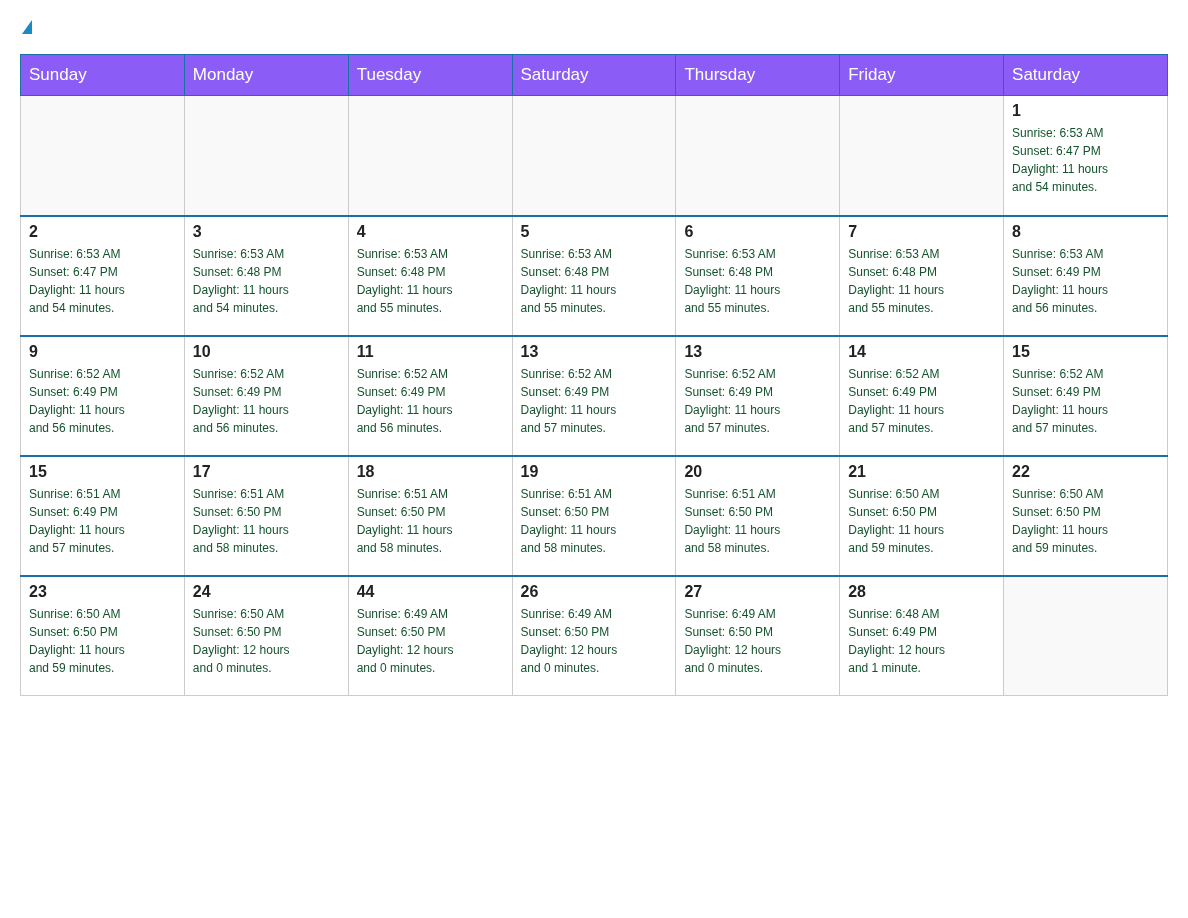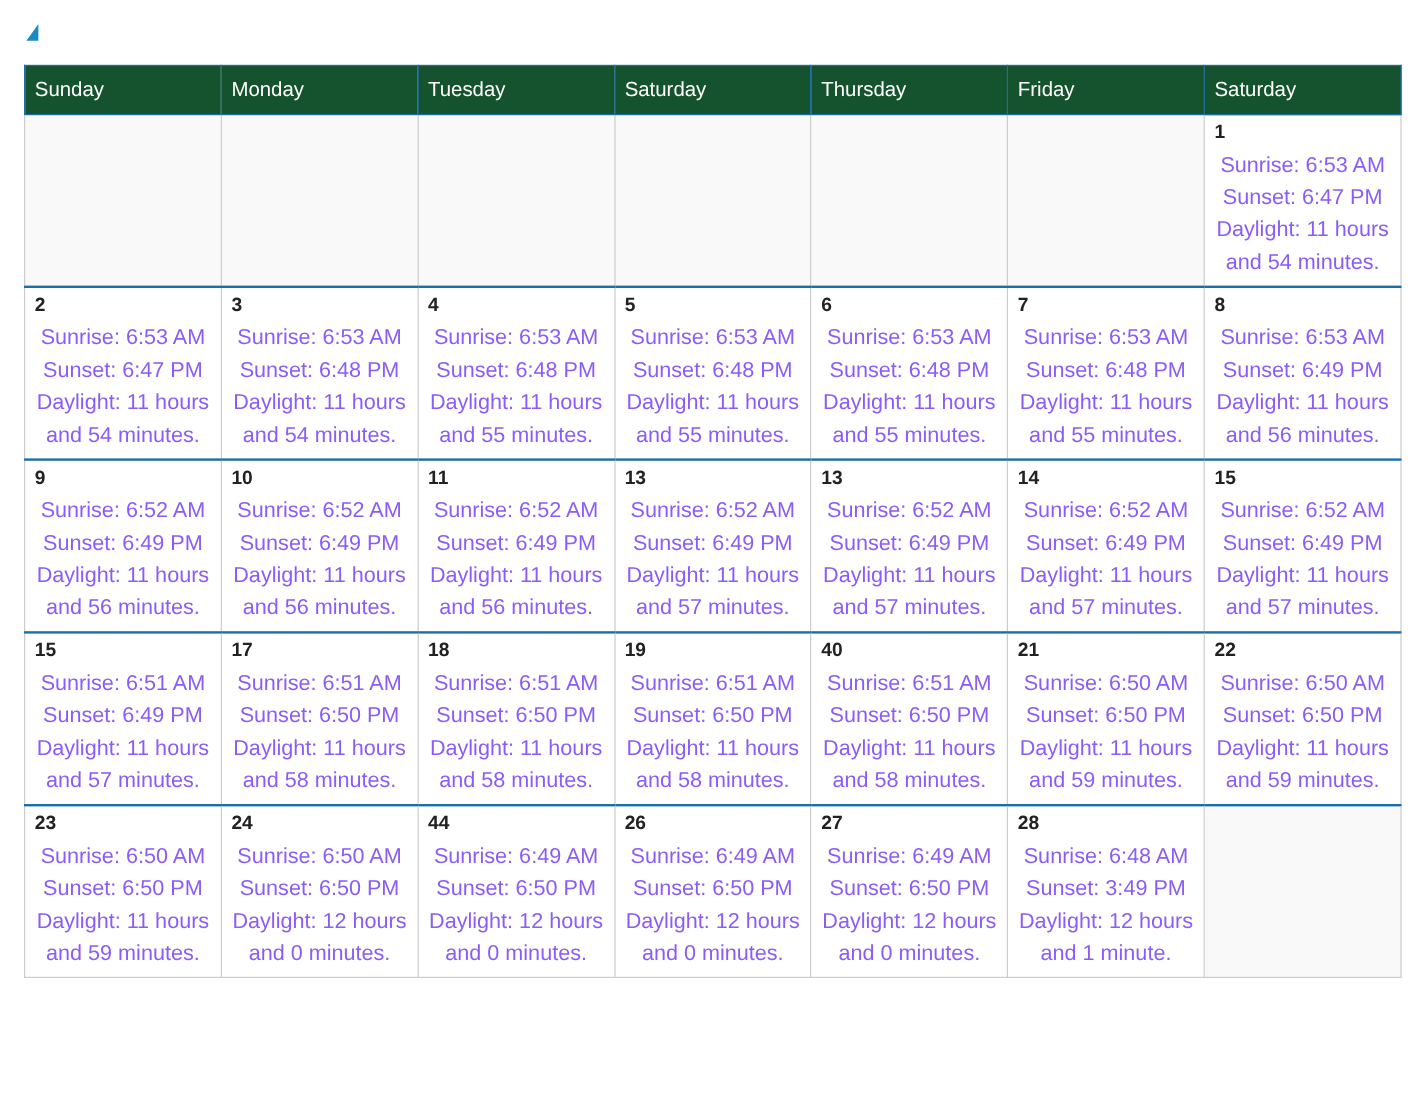--- a/index.html
+++ b/index.html
@@ -62,7 +62,7 @@
       border: 1px solid #ccc;
     }
     .calendar th {
-      background-color: #14532d;
+      background-color: #8b5cf6;
       color: #fff;
       font-size: 17px;
       font-weight: normal;

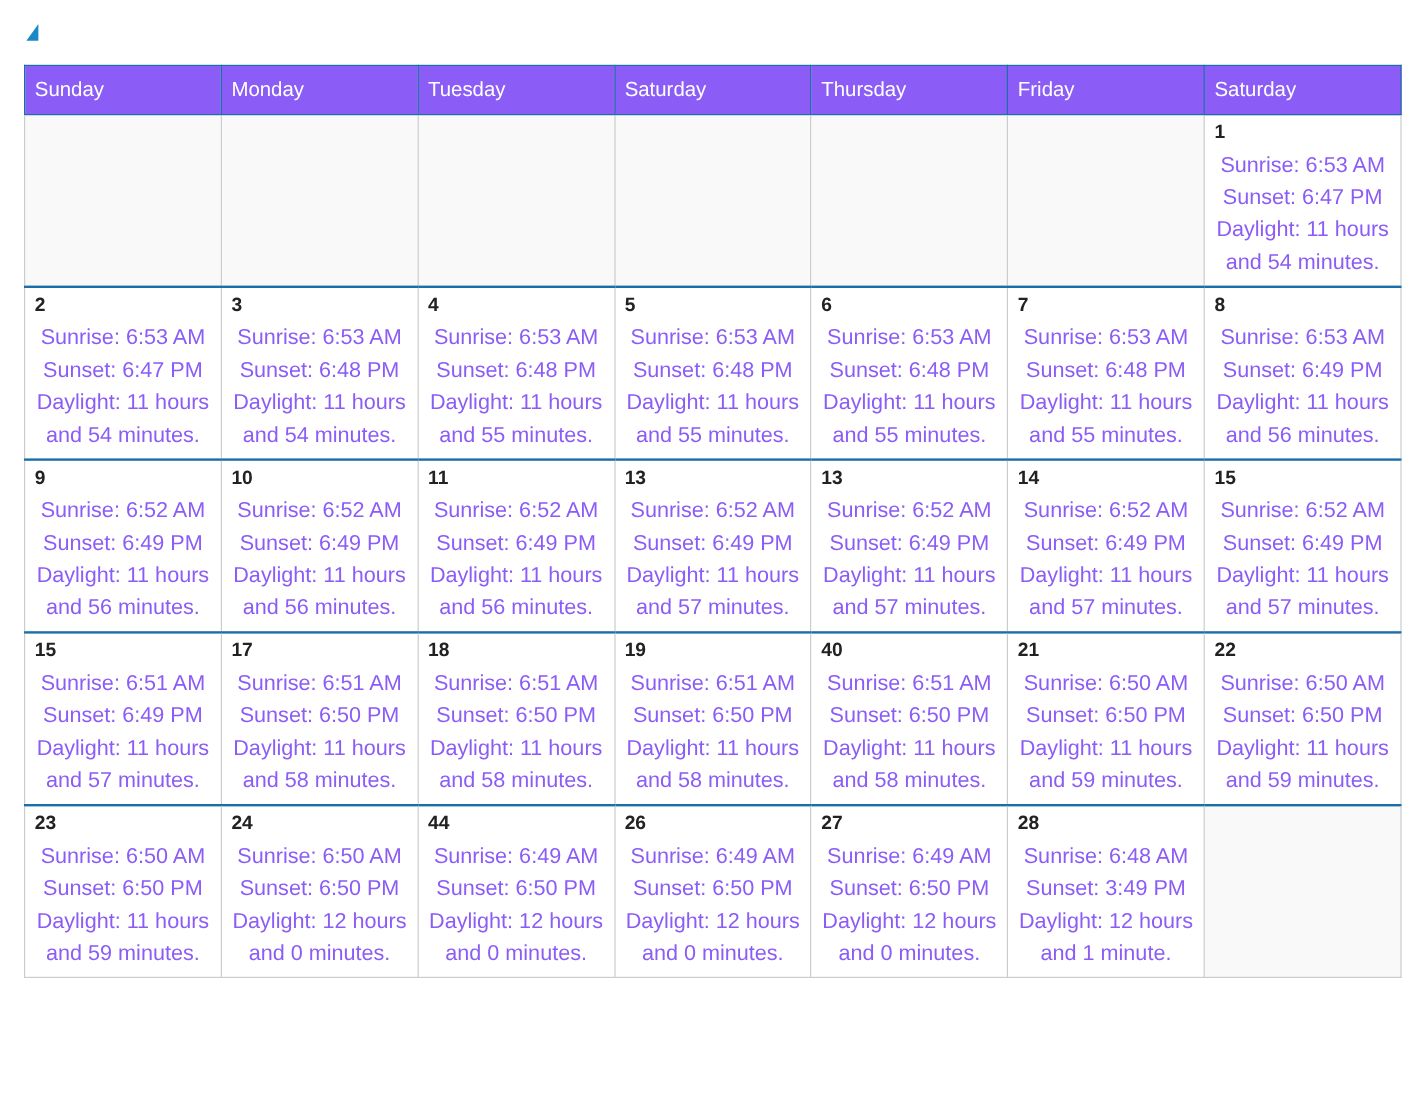--- a/index.html
+++ b/index.html
@@ -89,10 +89,9 @@
       margin-bottom: 4px;
     }
     .day-info {
-      font-size: 18px;
-      color: #8b5cf6;
+      font-size: 12px;
+      color: #14532d;
       line-height: 1.5;
-      text-align: center;
     }
     .row-divider td {
       border-top: 2px solid #1a6fa8;

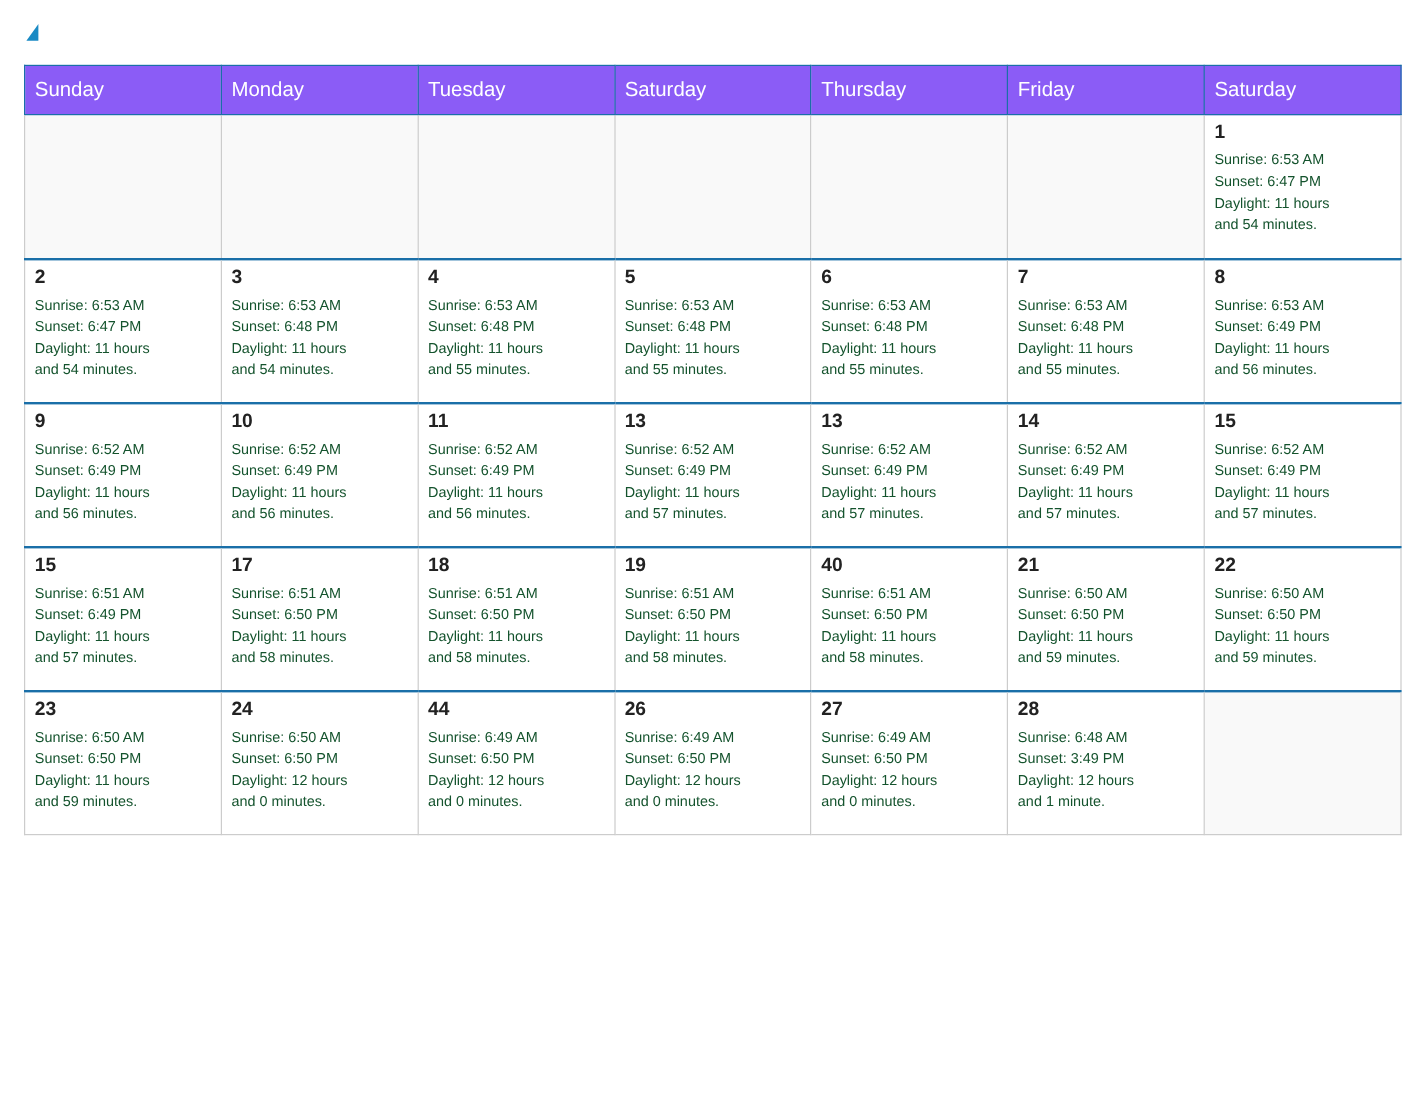--- a/index.html
+++ b/index.html
@@ -274,7 +274,7 @@
 and 58 minutes.</div>
         </td>
         <td>
-          <div class="day-number">40</div>
+          <div class="day-number">20</div>
           <div class="day-info" style="white-space: pre-line;">Sunrise: 6:51 AM
 Sunset: 6:50 PM
 Daylight: 11 hours

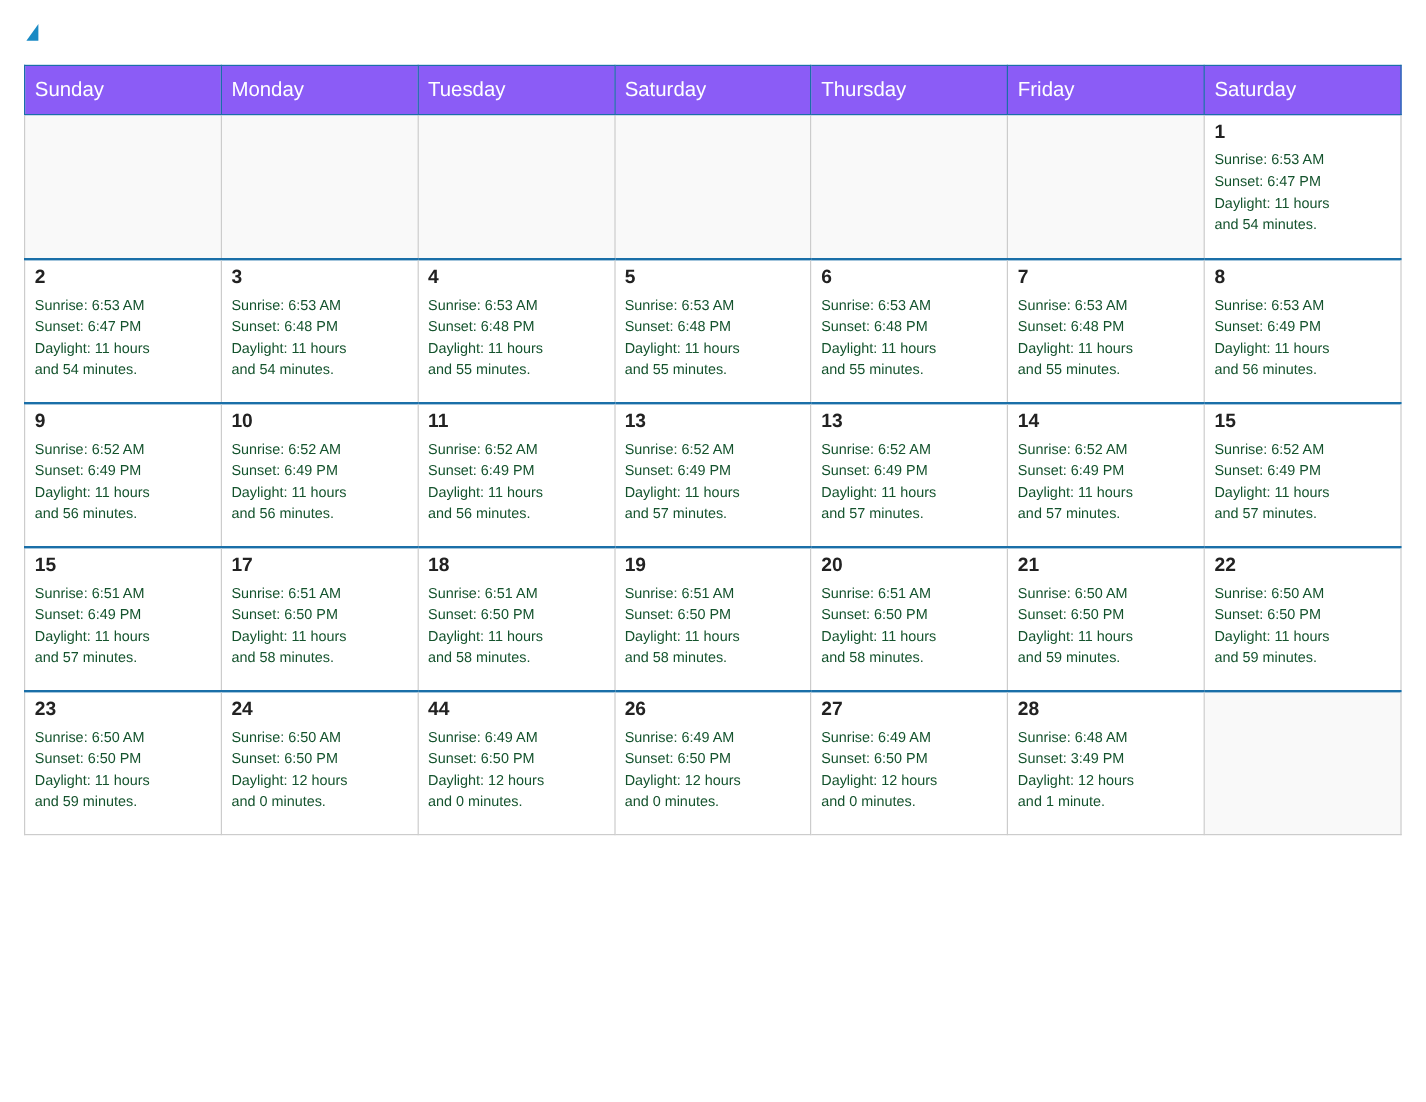--- a/index.html
+++ b/index.html
@@ -334,7 +334,7 @@
         <td>
           <div class="day-number">28</div>
           <div class="day-info" style="white-space: pre-line;">Sunrise: 6:48 AM
-Sunset: 3:49 PM
+Sunset: 6:49 PM
 Daylight: 12 hours
 and 1 minute.</div>
         </td>

